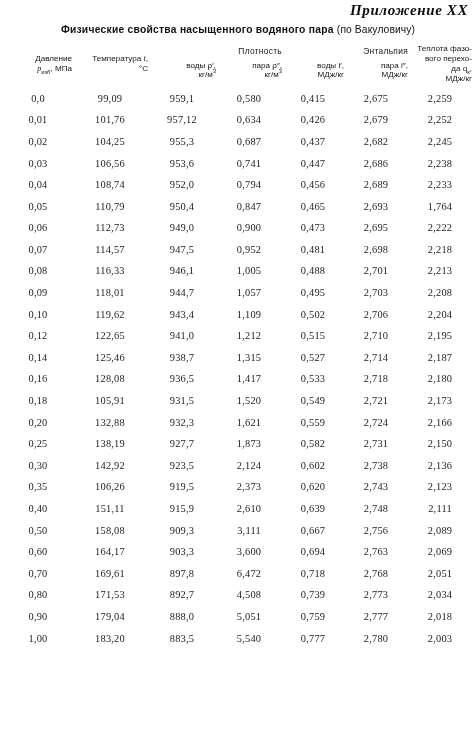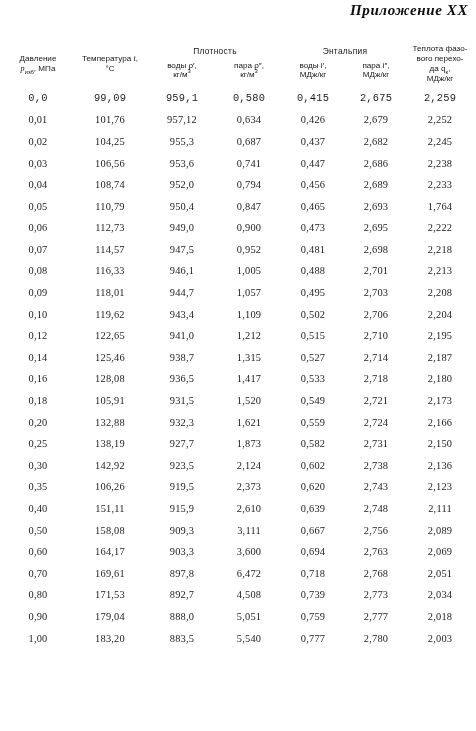--- a/index.html
+++ b/index.html
@@ -140,6 +140,9 @@
 
   <div class="appendix-label">Приложение XX</div>
 
+  <div class="caption">
+    <span>Физические свойства насыщенного водяного пара</span> <span class="cap-normal">(по Вакуловичу)</span>
+  </div>
 
   <div class="table-wrap">
     <table class="steam">

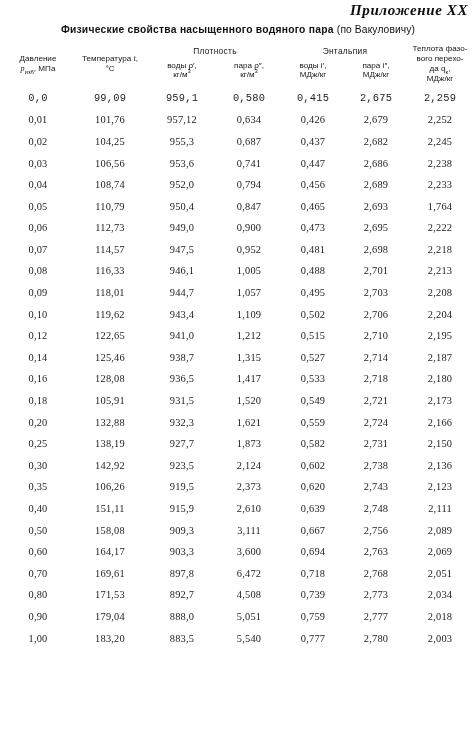--- a/index.html
+++ b/index.html
@@ -82,7 +82,7 @@
     font-weight: normal;
     font-size: 8.1px;
     line-height: 1.22;
-    text-align: center;
+    text-align: right;
     vertical-align: middle;
     color: #151515;
     padding: 1px 2px;

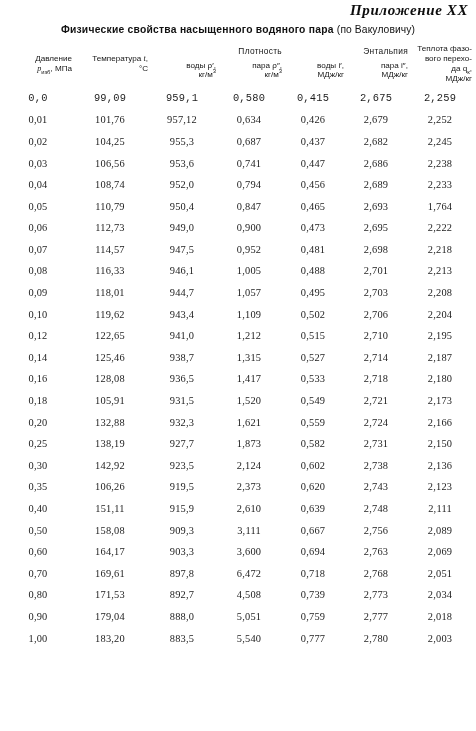--- a/index.html
+++ b/index.html
@@ -123,7 +123,7 @@
     color: #1c1c1c;
     letter-spacing: 0.2px;
   }
-  tbody tr:first-child td { padding-top: 4px; font-family: Liberation Mono, monospace; }
+  tbody tr:first-child td { padding-top: 4px; }
 
   .col-p    { width: 68px; }
   .col-t    { width: 76px; }

